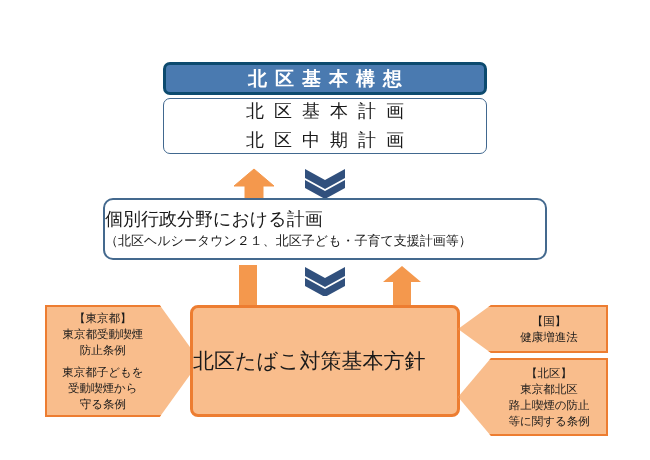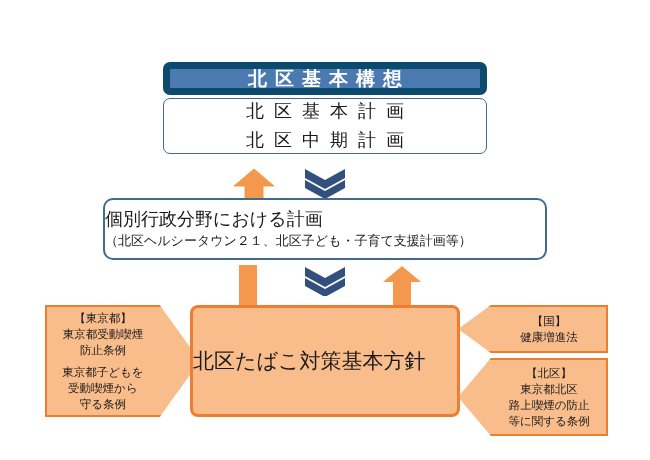--- a/index.html
+++ b/index.html
@@ -29,7 +29,7 @@
   .top-header {
     height: 33px;
     background: #4a7ab0;
-    border: 7px solid #0c4a6e;
+    border: 3px solid #0c4a6e;
     border-radius: 7px;
     box-sizing: border-box;
     display: flex;

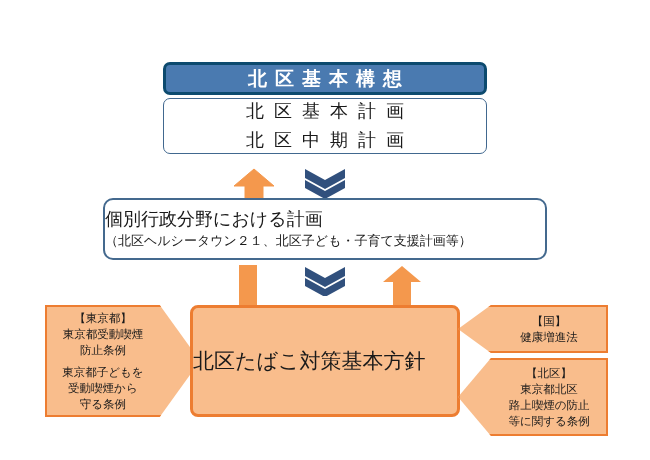--- a/index.html
+++ b/index.html
@@ -128,7 +128,7 @@
     clip-path: polygon(0% 0%, 74% 0%, 100% 50%, 74% 100%, 0% 100%);
     display: flex;
     flex-direction: column;
-    align-items: flex-end;
+    align-items: flex-start;
     justify-content: center;
   }
   .left-box .inner {

